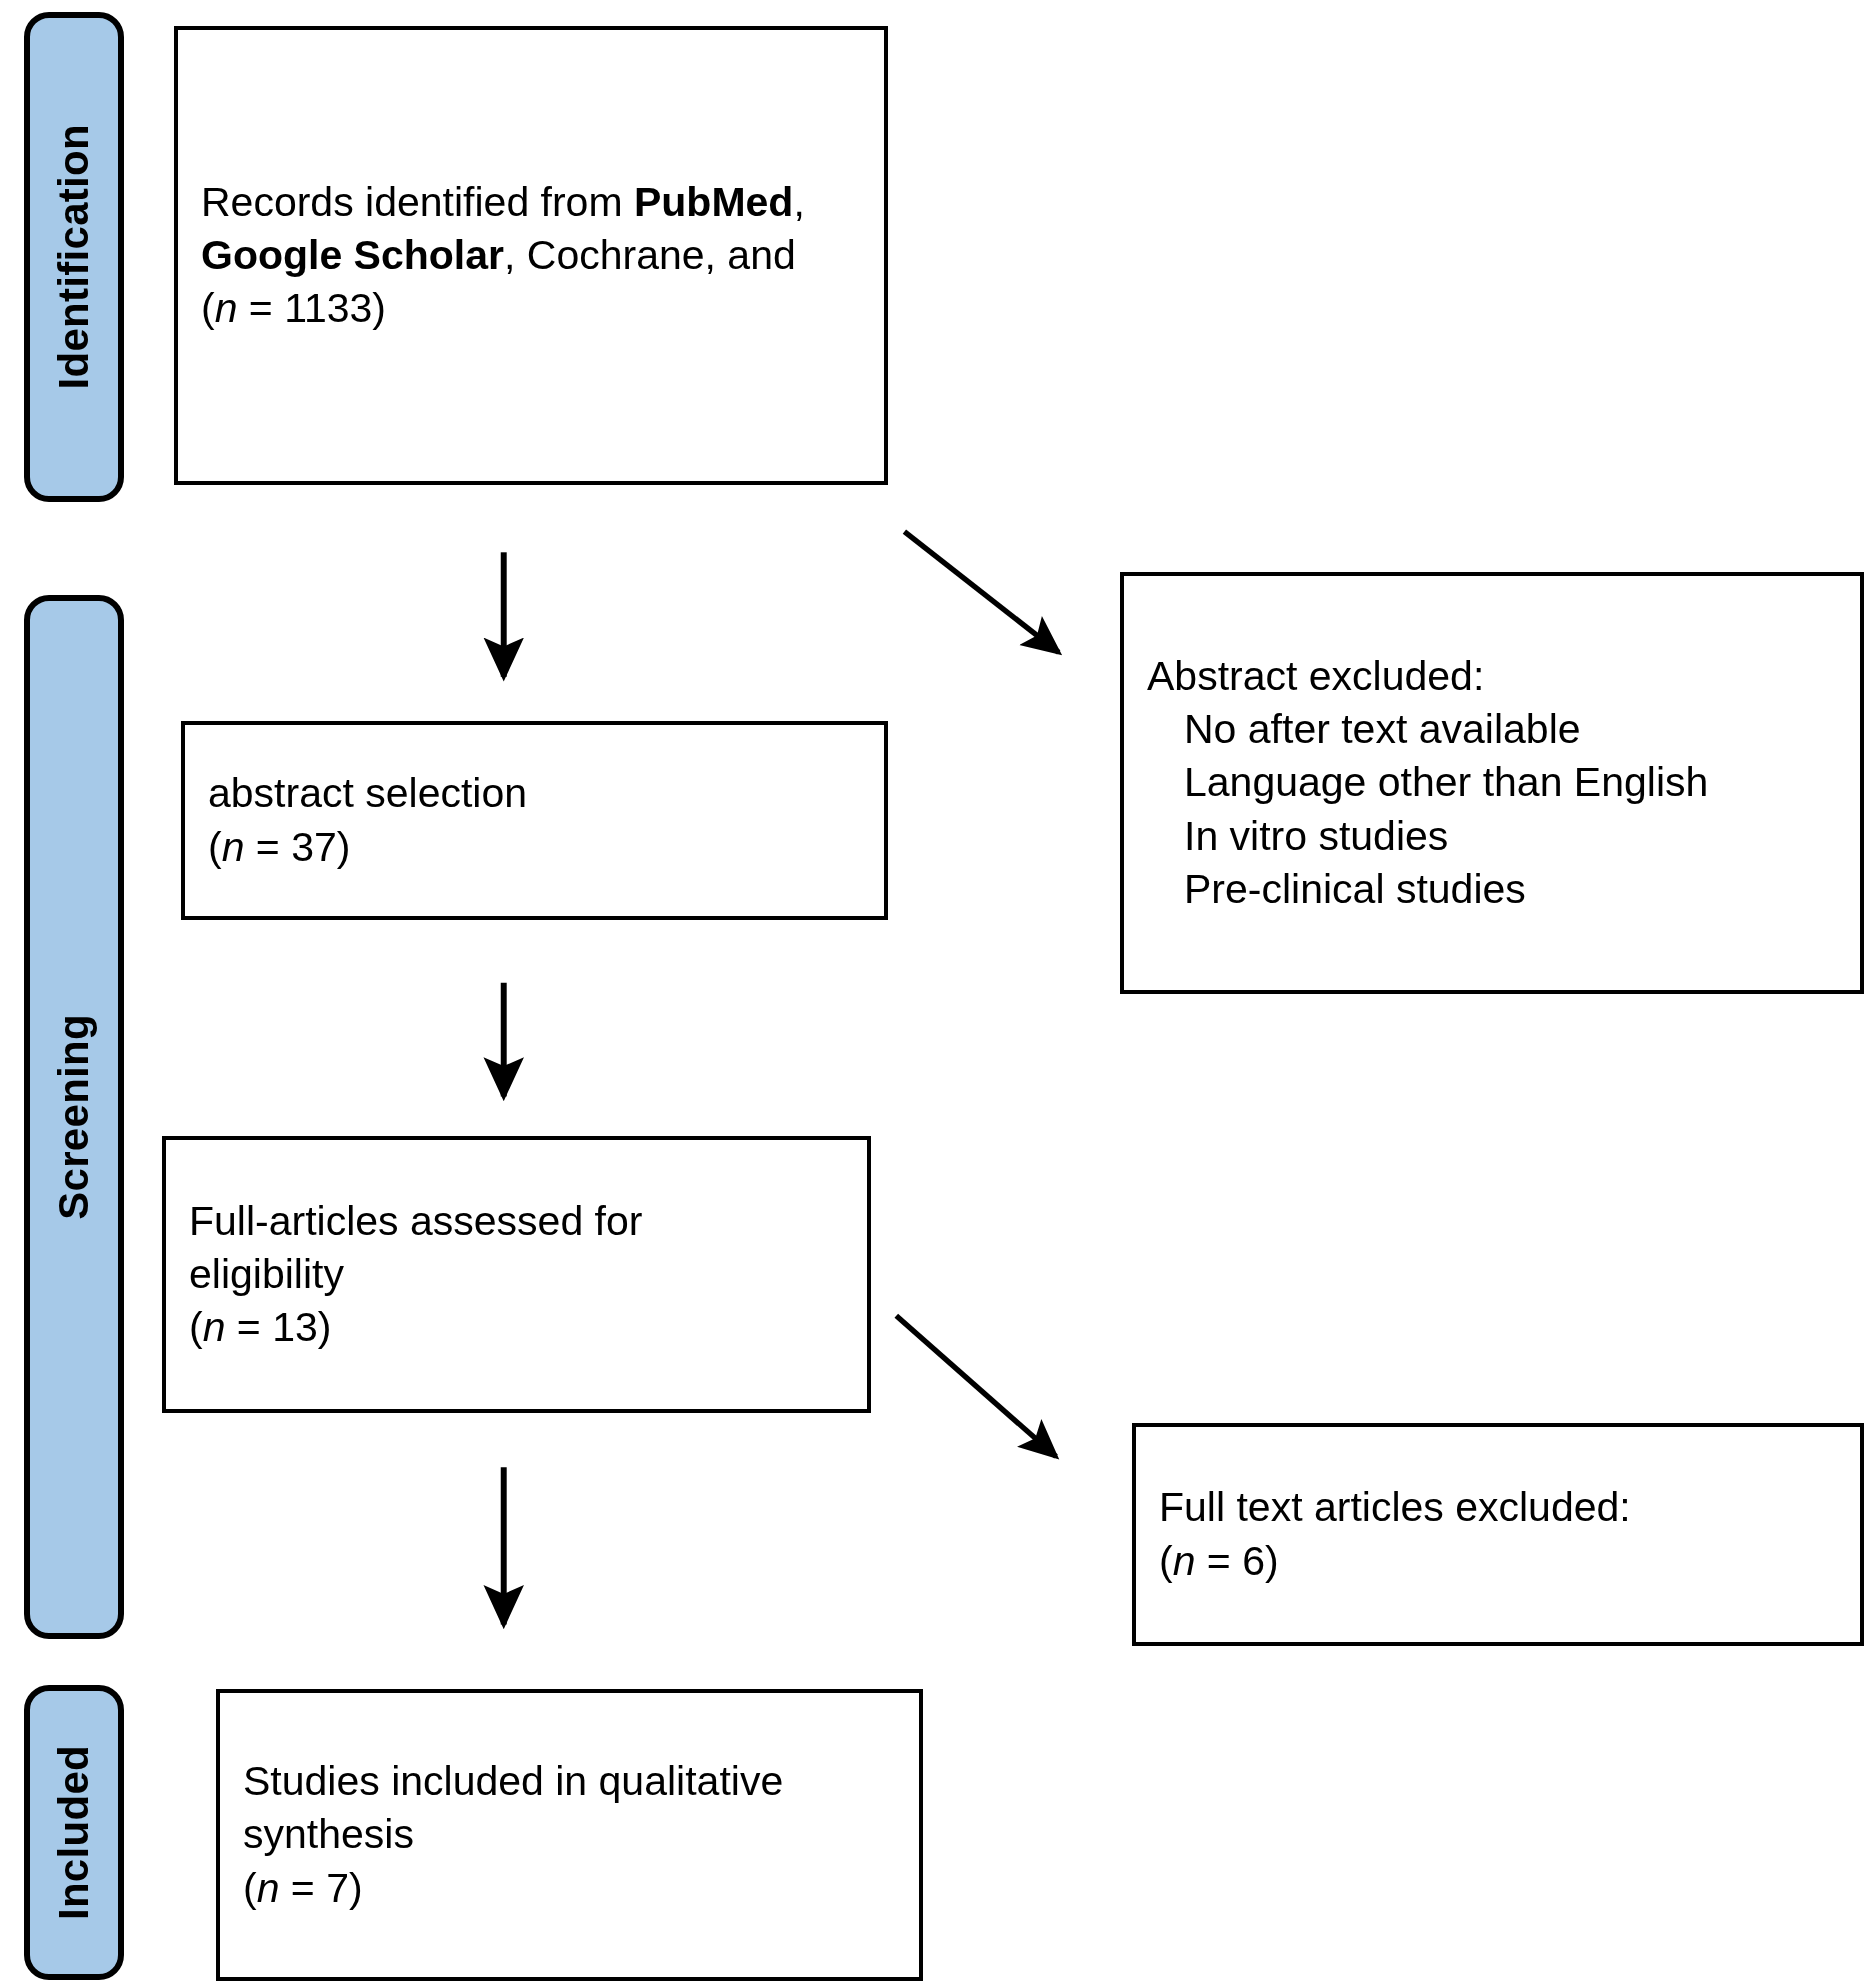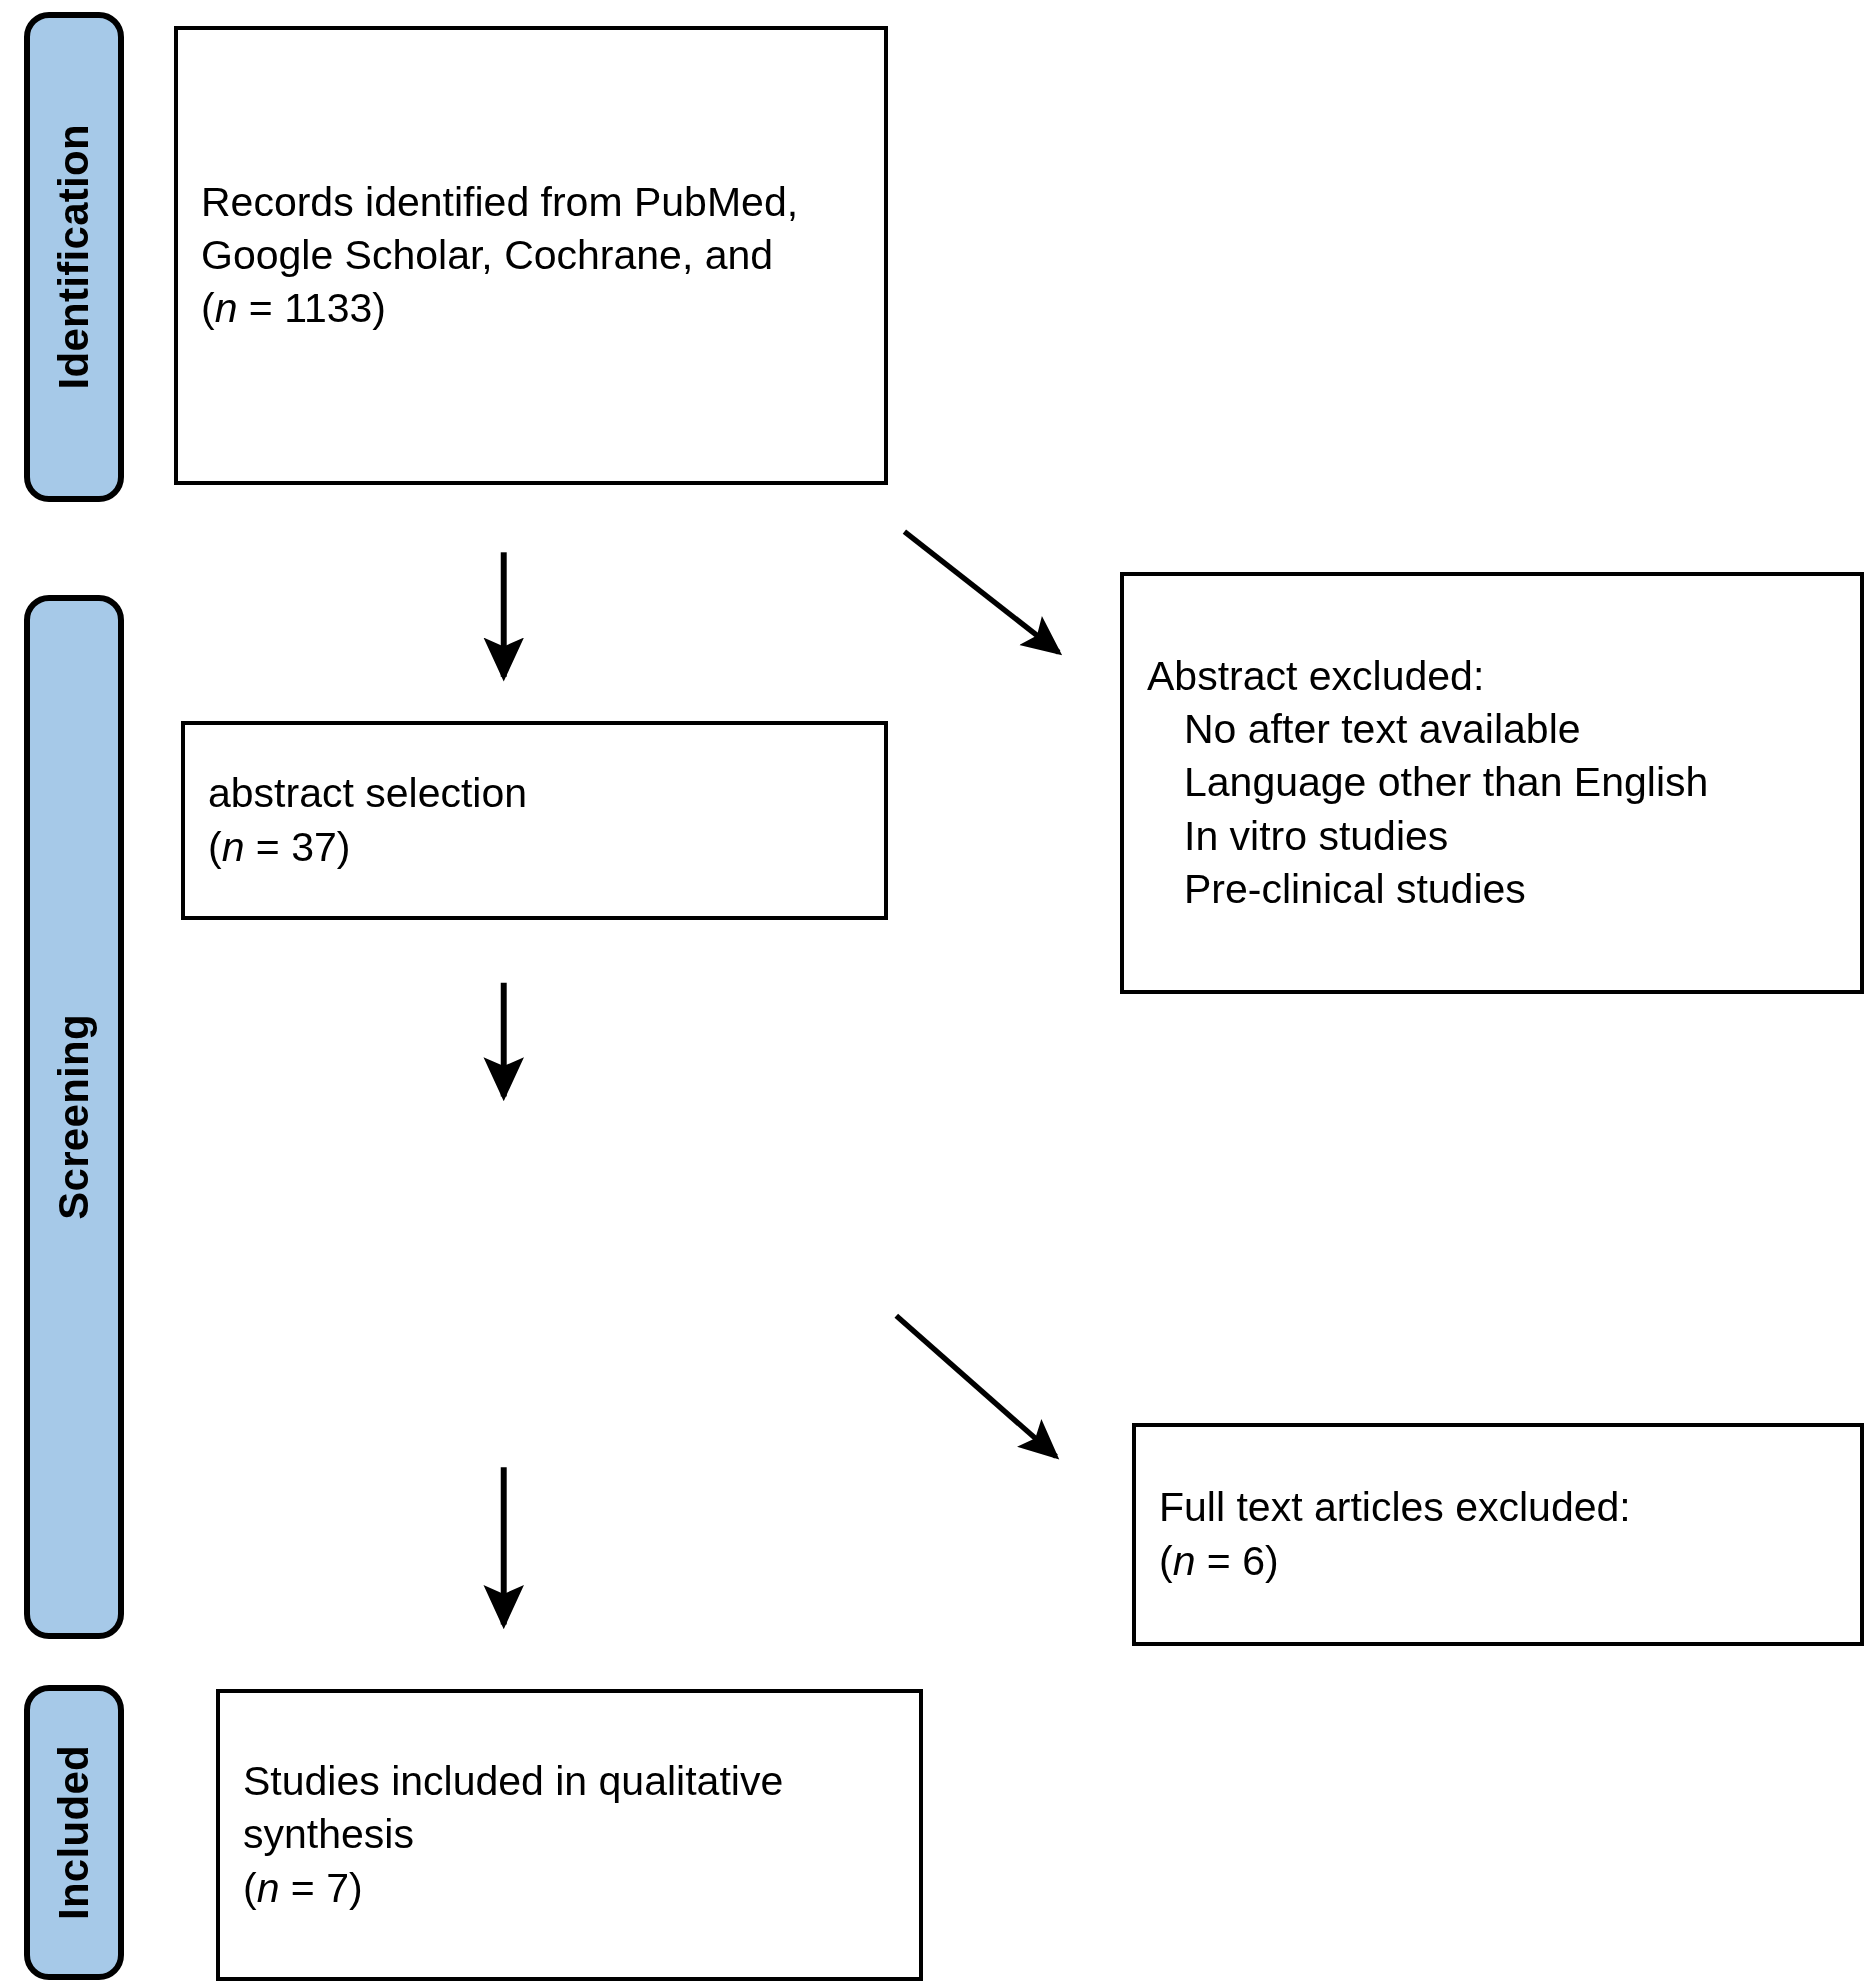--- a/index.html
+++ b/index.html
@@ -56,7 +56,7 @@
     box-sizing: border-box;
   }
   .box-text .ln { display: block; }
-  .box-text b { font-weight: normal; text-align: center; }
+  .box-text b { font-weight: bold; text-align: center; }
   .box-text i { font-style: italic; }
   .indent { padding-left: 37px; }
 

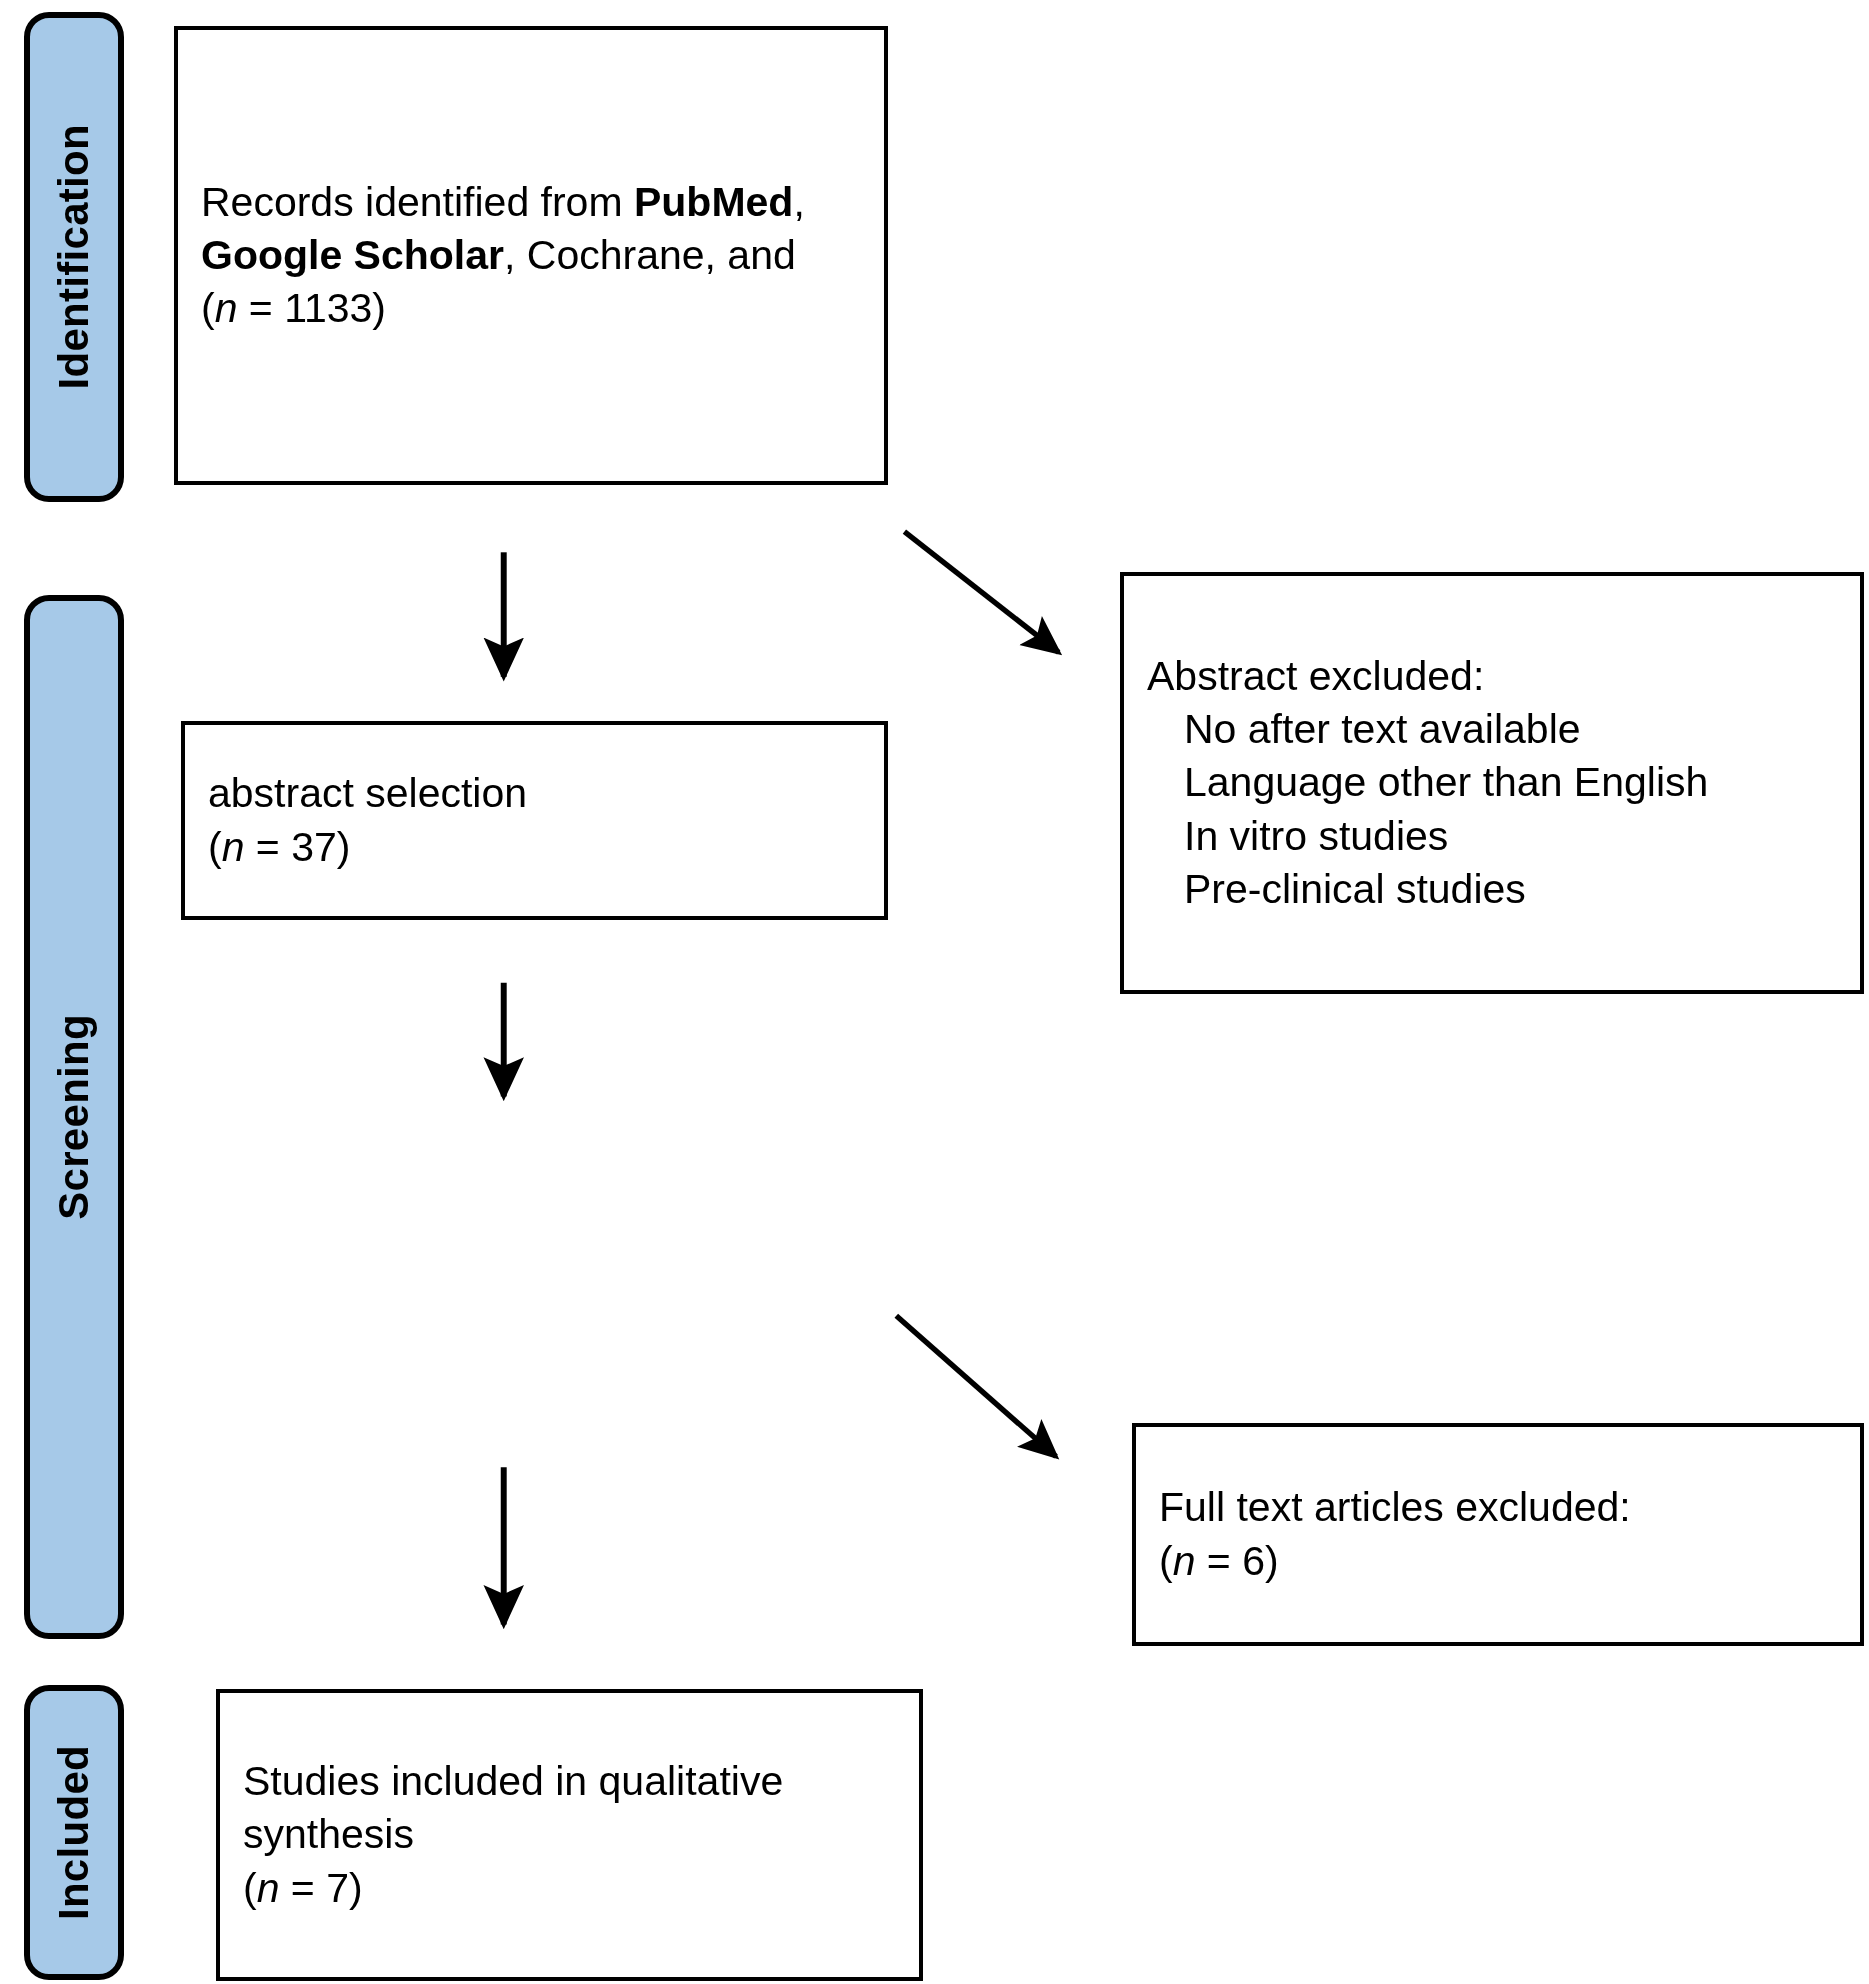--- a/index.html
+++ b/index.html
@@ -101,6 +101,13 @@
       </div>
   </div>
 
+  <div class="flow-box" style="left:162px; top:1136px; width:709px; height:277px;">
+    <div class="box-text" style="font-size:41px;">
+        <span class="ln">Full-articles assessed for</span>
+        <span class="ln">eligibility</span>
+        <span class="ln">(<i>n</i> = 13)</span>
+      </div>
+  </div>
 
   <div class="flow-box" style="left:1120px; top:572px; width:744px; height:422px;">
     <div class="box-text" style="font-size:41px;">

